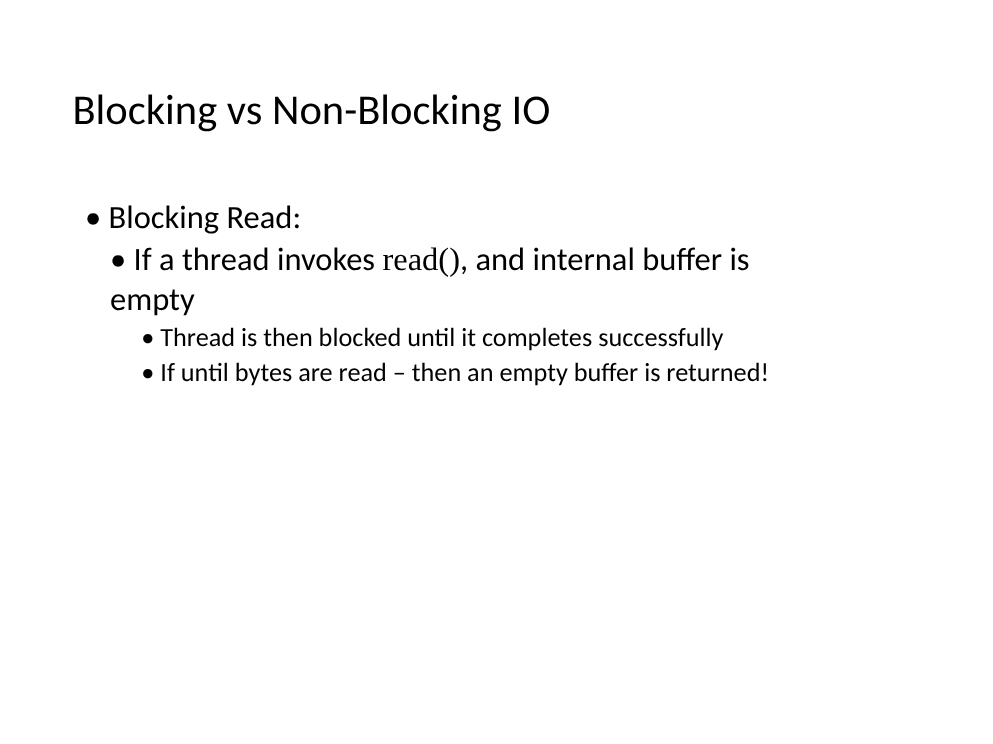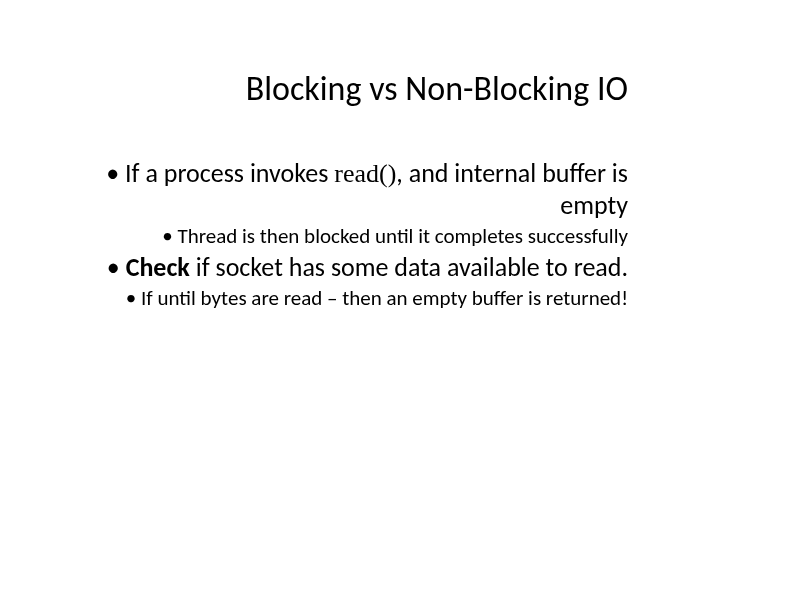--- a/index.html
+++ b/index.html
@@ -16,7 +16,6 @@
     height: 595px;
     box-sizing: border-box;
     padding: 68px 58px 30px 58px;
-    text-align: right;
   }
   .title {
     font-size: 34px;

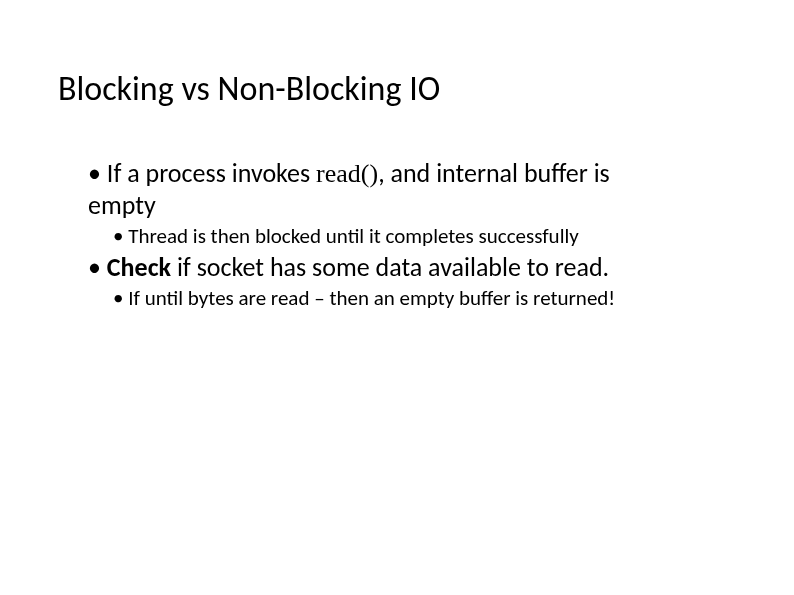--- a/index.html
+++ b/index.html
@@ -51,6 +51,7 @@
 
   <h1 class="title">Blocking vs Non-Blocking IO</h1>
 
+  <div class="level1 dot">Blocking Read:</div>
 
   <div class="level2">
     <span class="dot"></span><span>If a process invokes </span><span class="code">read()</span><span>, and internal buffer is empty</span>

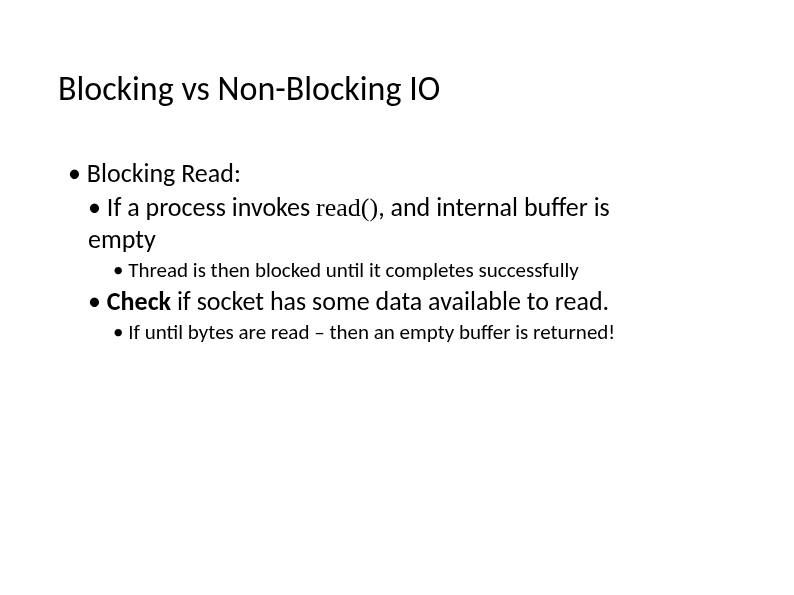--- a/index.html
+++ b/index.html
@@ -54,7 +54,7 @@
   <div class="level1 dot">Blocking Read:</div>
 
   <div class="level2">
-    <span class="dot"></span><span>If a process invokes </span><span class="code">read()</span><span>, and internal buffer is empty</span>
+    <span class="dot"></span><span>If a thread invokes </span><span class="code">read()</span><span>, and internal buffer is empty</span>
   </div>
 
   <div class="level3 dot">Thread is then blocked until it completes successfully</div>

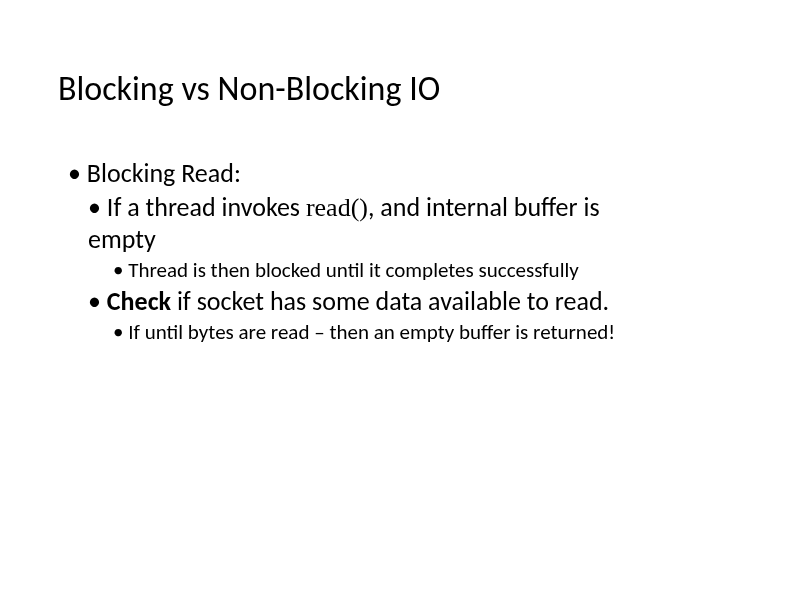--- a/index.html
+++ b/index.html
@@ -60,9 +60,6 @@
   <div class="level3 dot">Thread is then blocked until it completes successfully</div>
 
 
-  <div class="level2">
-    <span class="dot"></span><span class="b">Check</span><span> if socket has some data available to read.</span>
-  </div>
 
 
 

